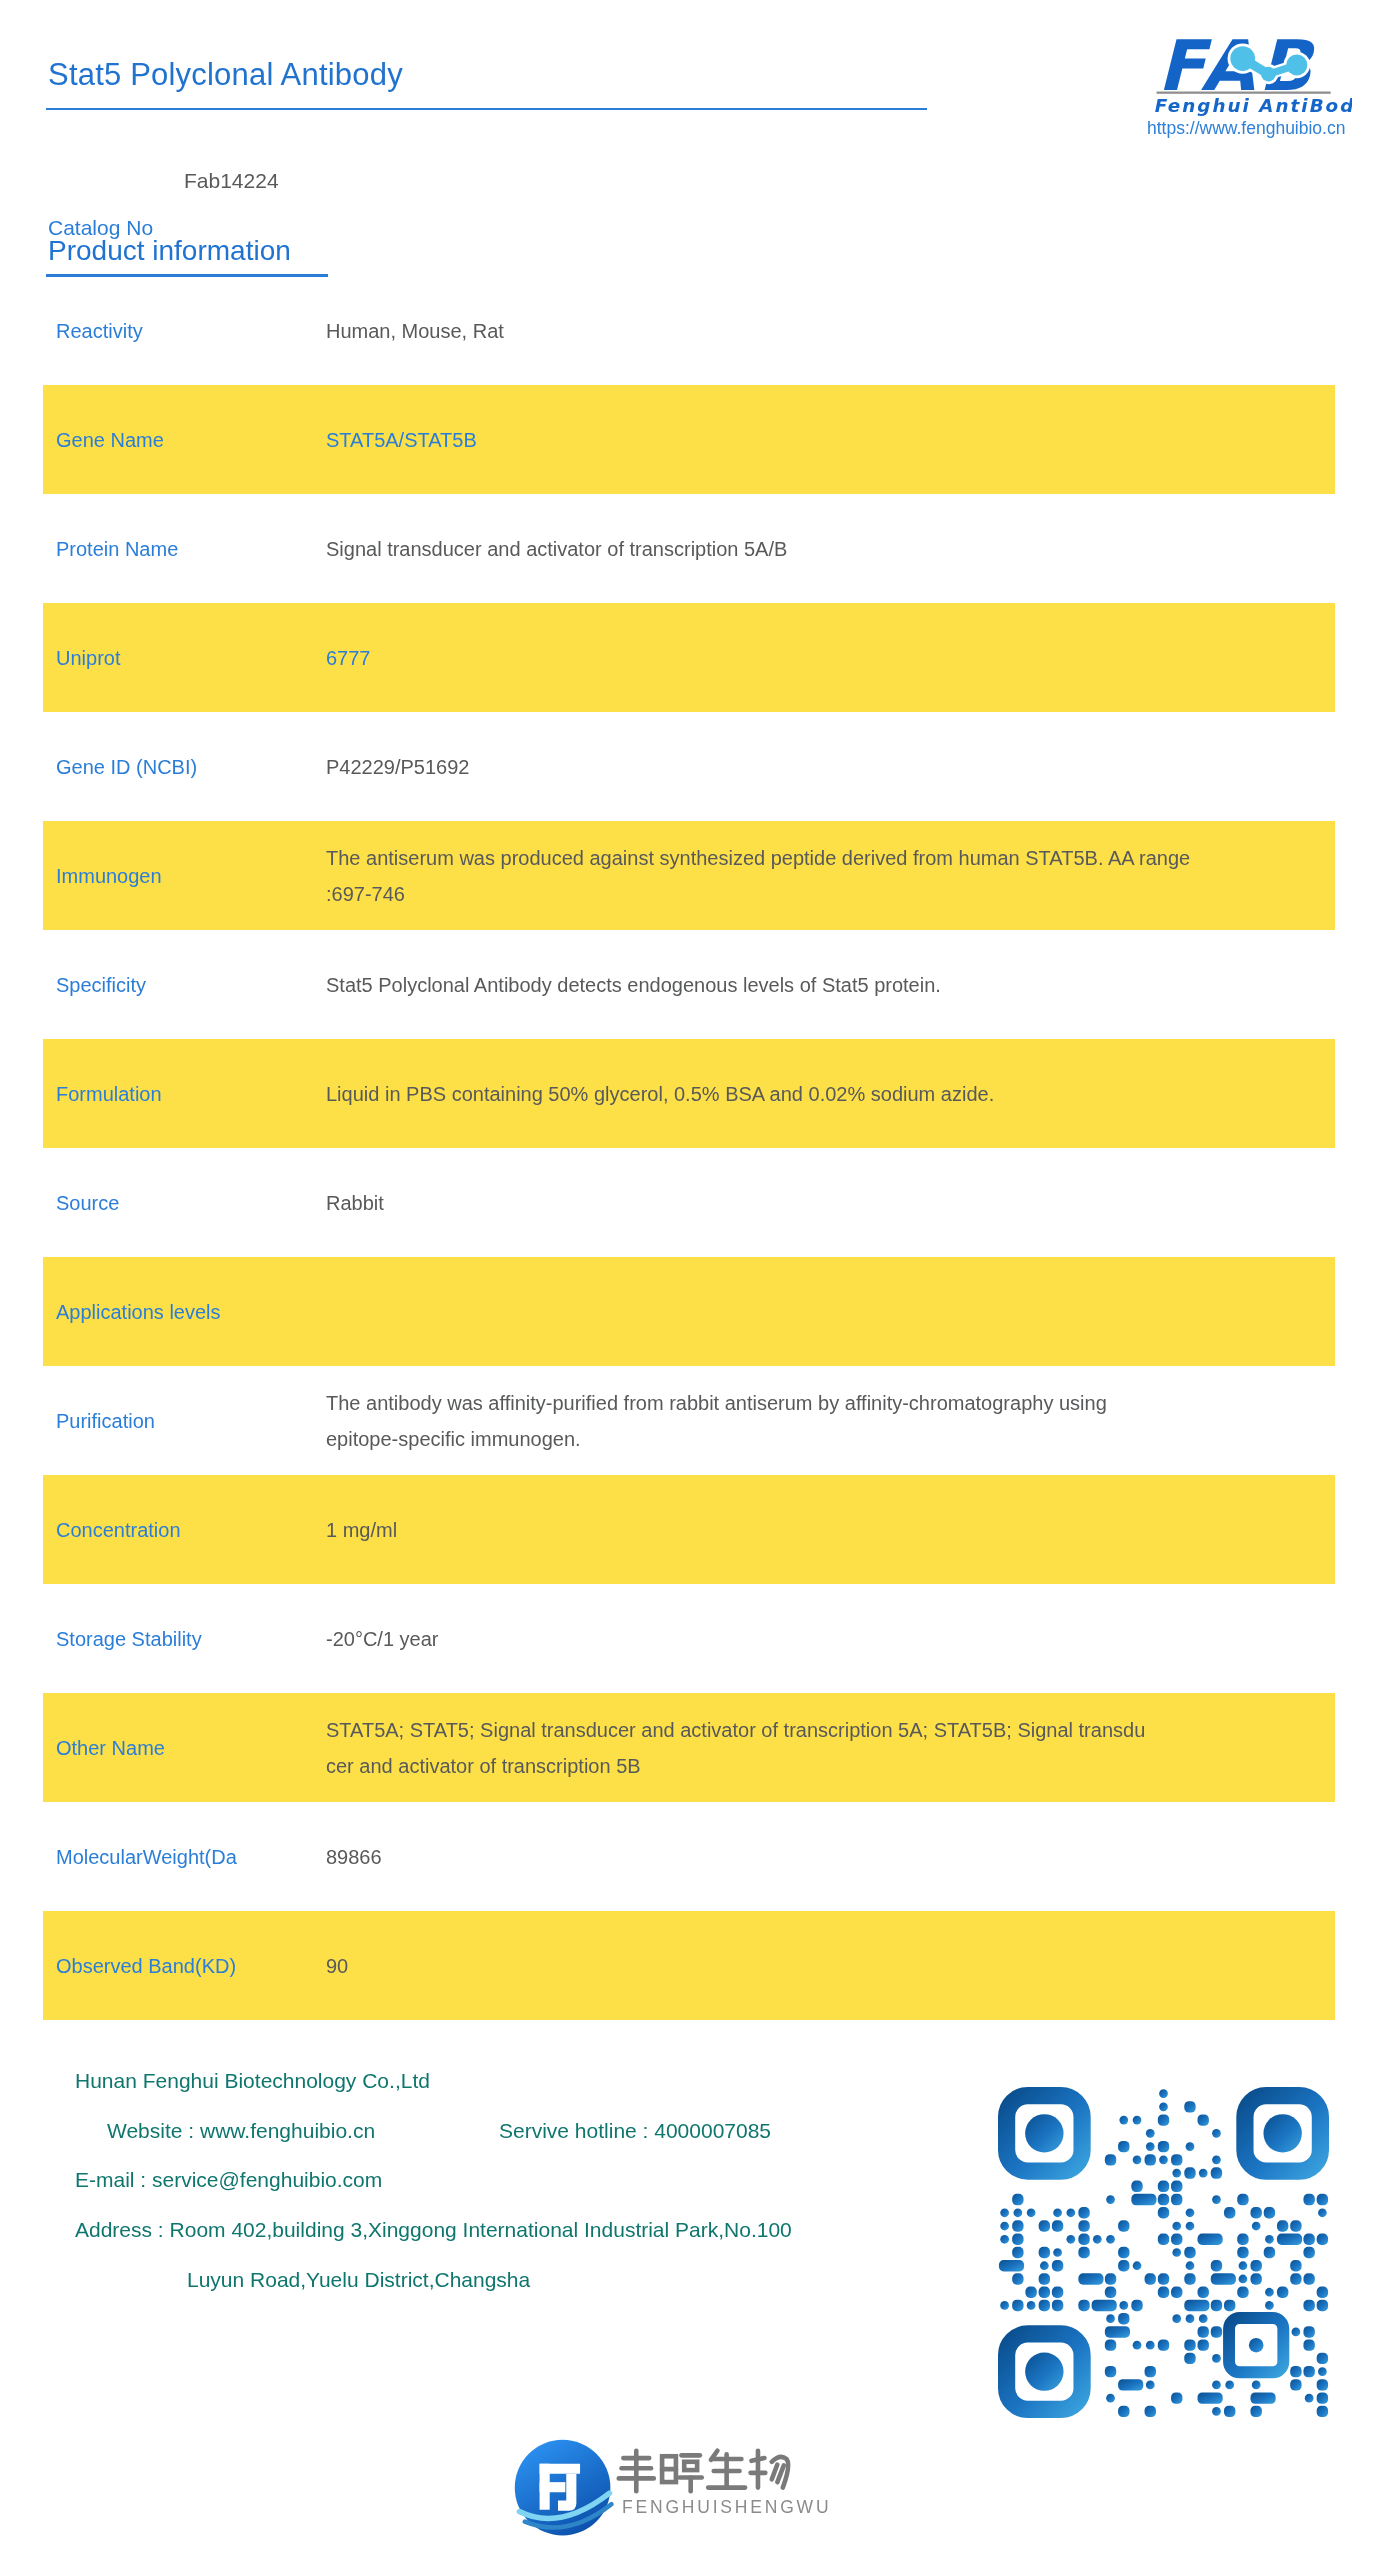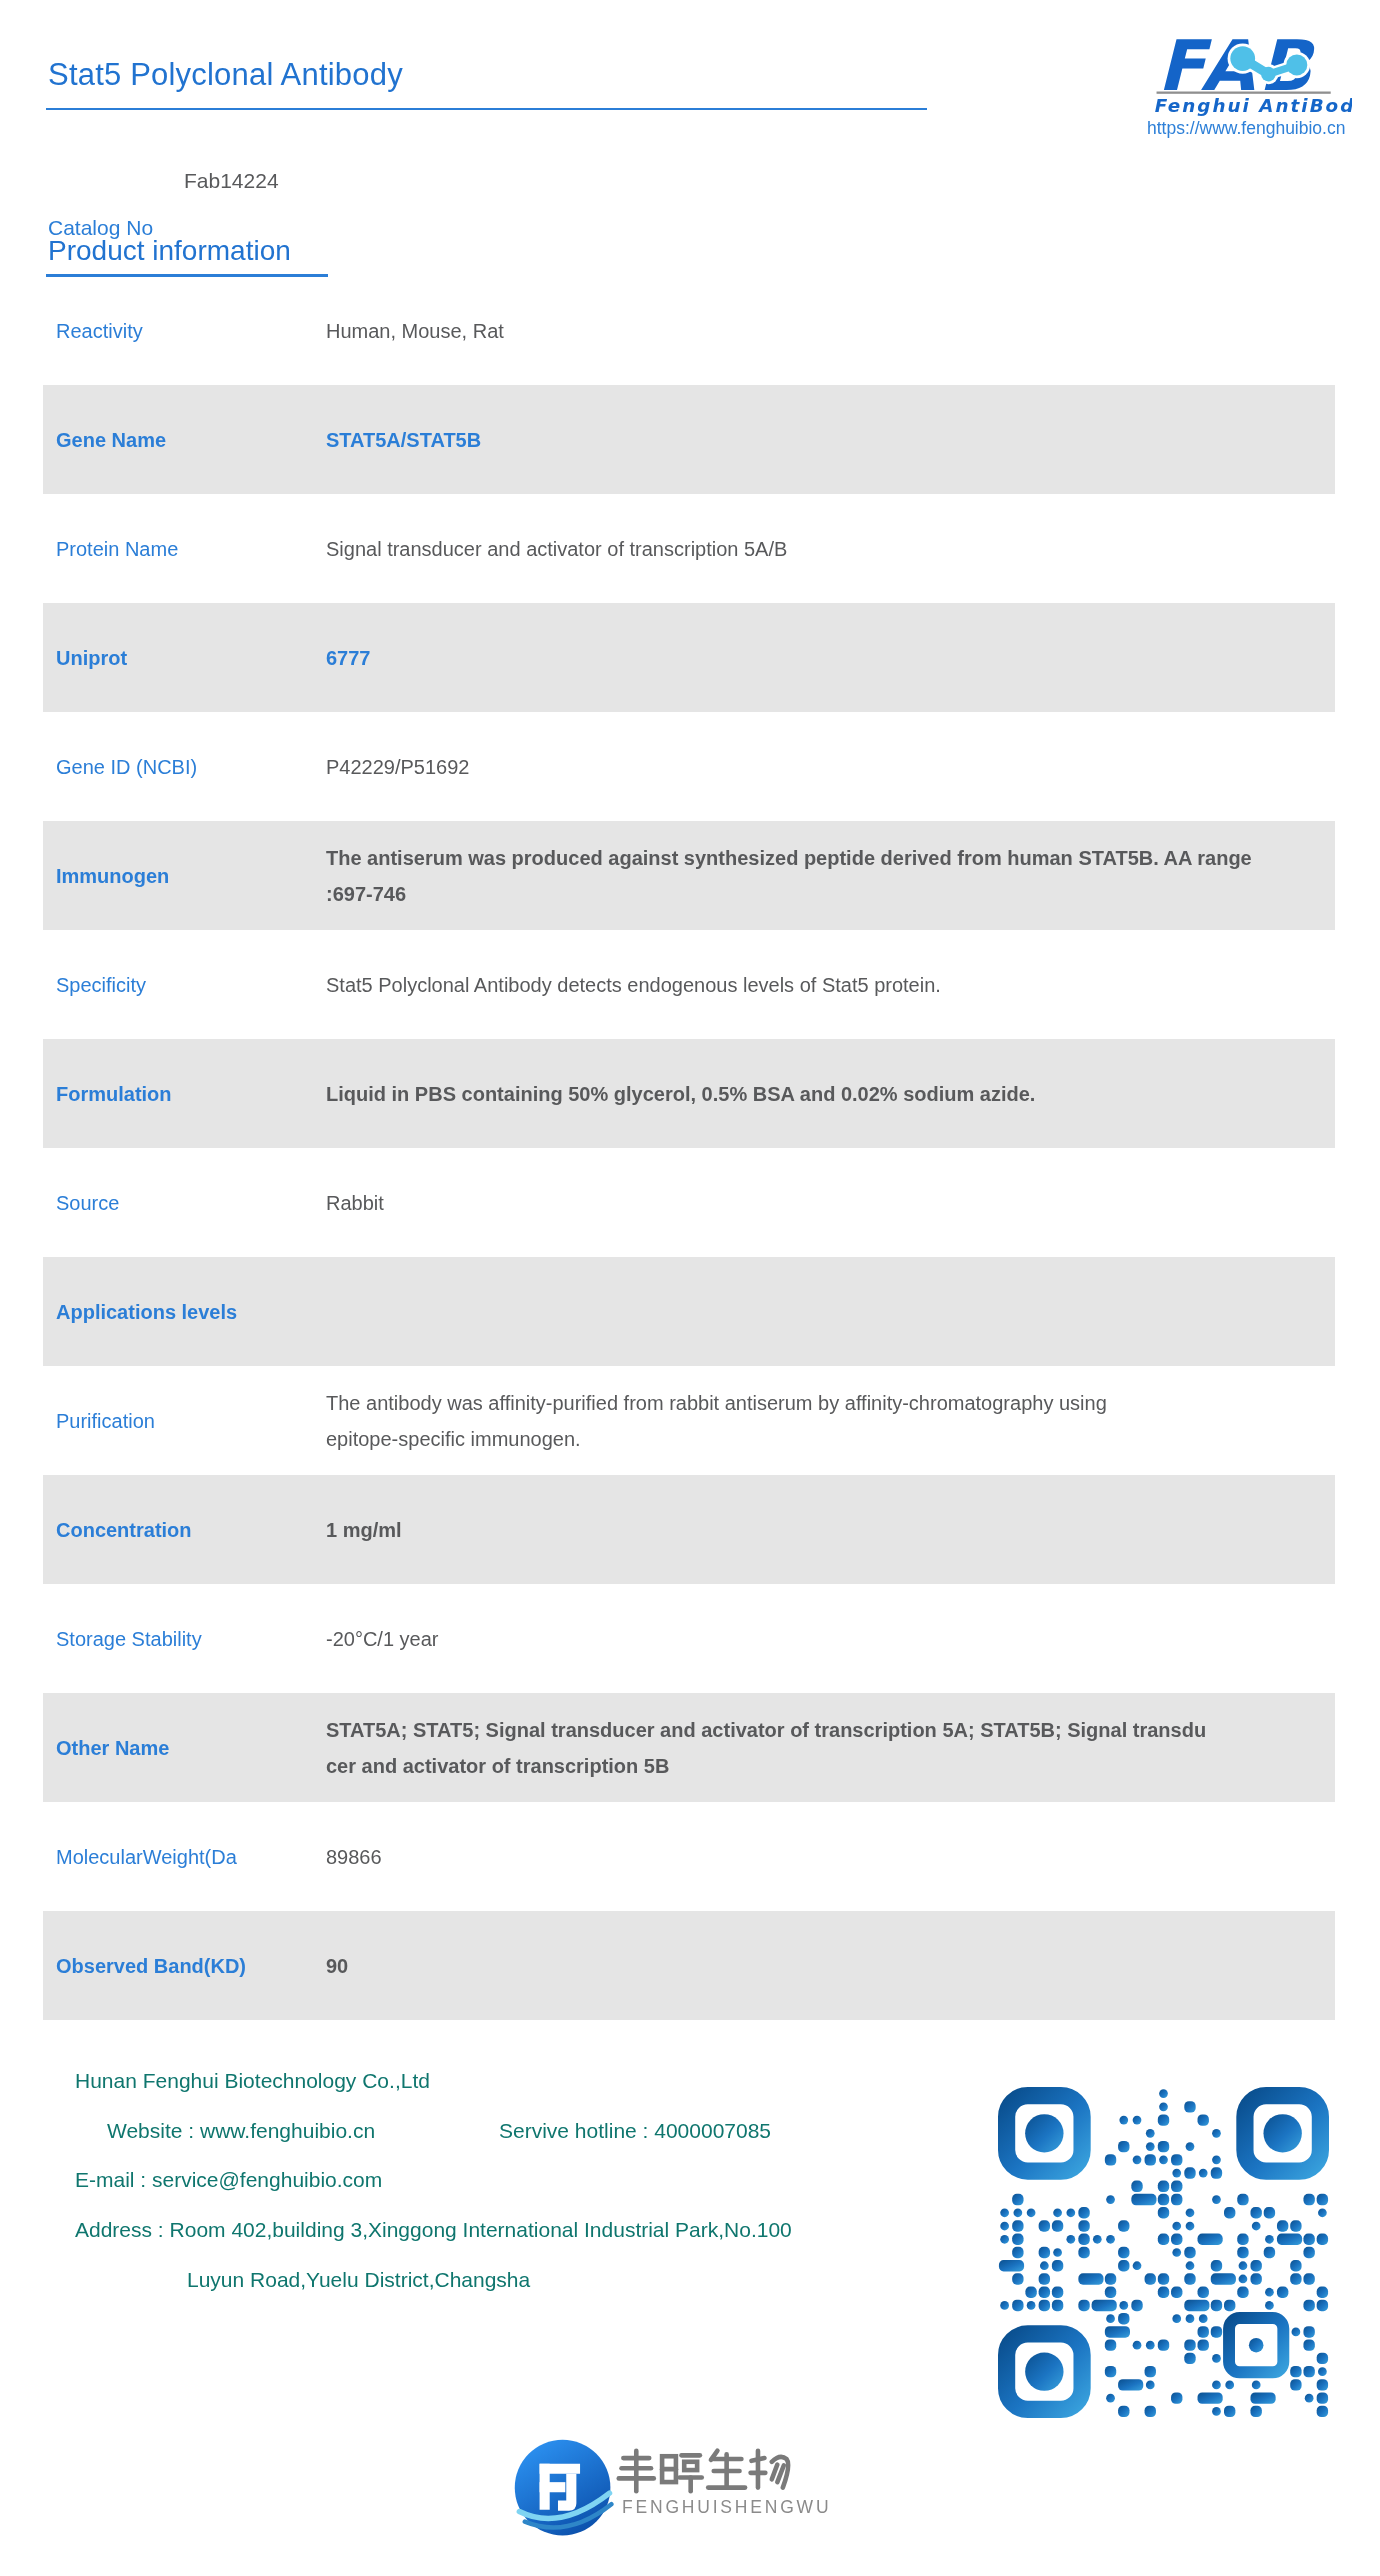--- a/index.html
+++ b/index.html
@@ -21,7 +21,7 @@
   
   .ptable{left:43px;top:276px;width:1292px;}
   .trow{position:relative;width:1292px;height:109px;display:flex;align-items:center;background:transparent;}
-  .trow.hl{background:#e5e5e5;font-weight:bold;}
+  .trow.hl{background:#fde047;}
   .tlabel{position:absolute;left:13px;top:50%;transform:translateY(-50%);width:258px;
           font-size:20px;color:#2b7ed7;line-height:26px;}
   .tvalue{position:absolute;left:283px;top:50%;transform:translateY(-50%);width:999px;

